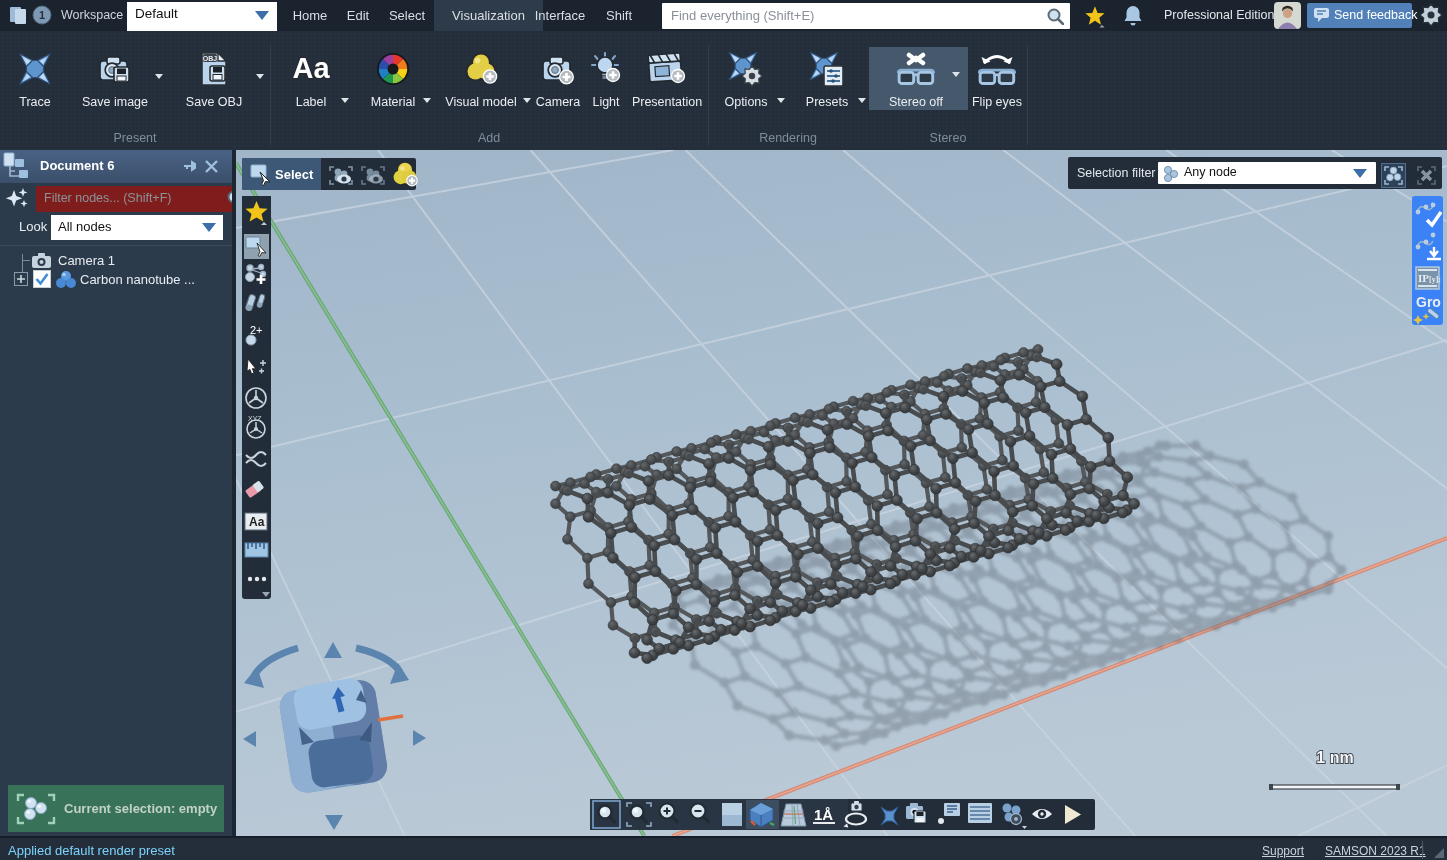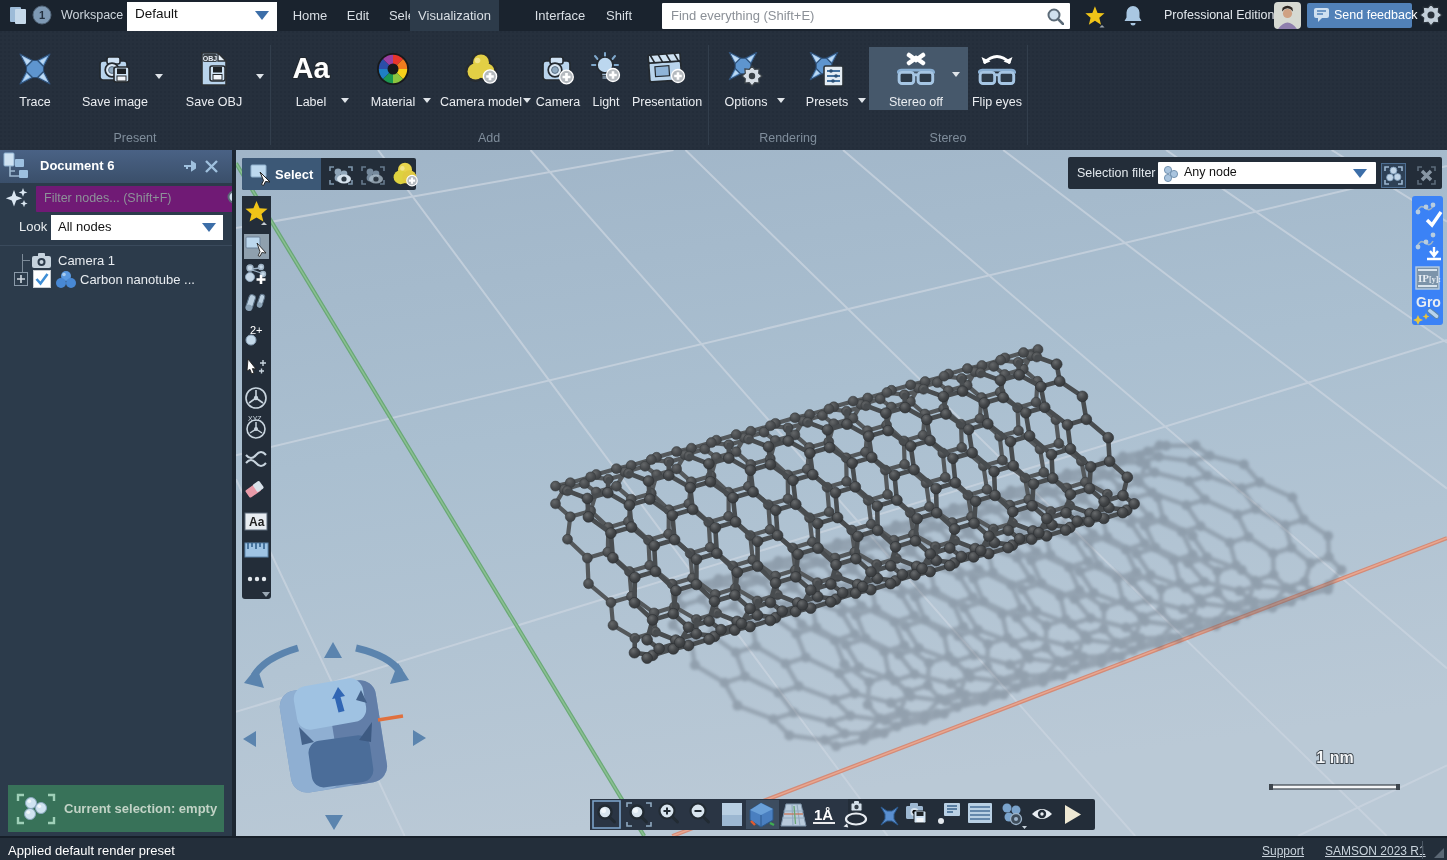--- a/index.html
+++ b/index.html
@@ -70,7 +70,7 @@
 <div class="menu" style="left:286px;width:48px">Home</div>
 <div class="menu" style="left:336px;width:44px">Edit</div>
 <div class="menu" style="left:382px;width:50px">Select</div>
-<div class="menu" id="menu-vis" style="left:410px;width:89px">Visualization</div>
+<div class="menu" id="menu-vis" style="left:434px;width:109px">Visualization</div>
 <div class="menu" style="left:525px;width:70px">Interface</div>
 <div class="menu" style="left:597px;width:44px">Shift</div>
 <div id="search">

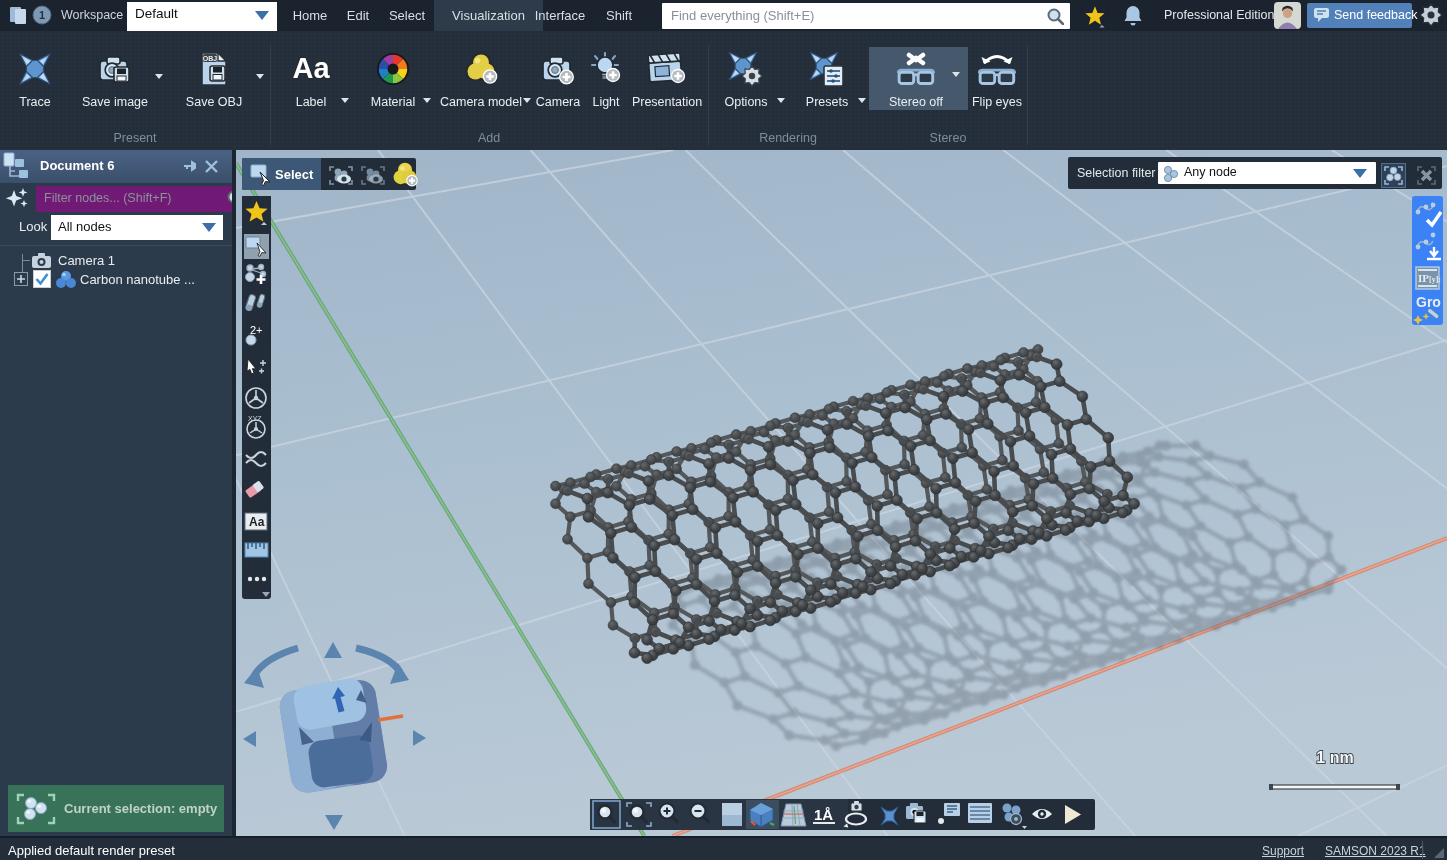--- a/index.html
+++ b/index.html
@@ -212,7 +212,7 @@
           </g>
         </svg>
       </span>
-      <span class="rlabel">Camera model</span>
+      <span class="rlabel">Visual model</span>
     </div>
     <div class="caret" style="left:523px;top:67px"></div>
 <div class="rbtn" style="left:529px;top:15px;width:58px">

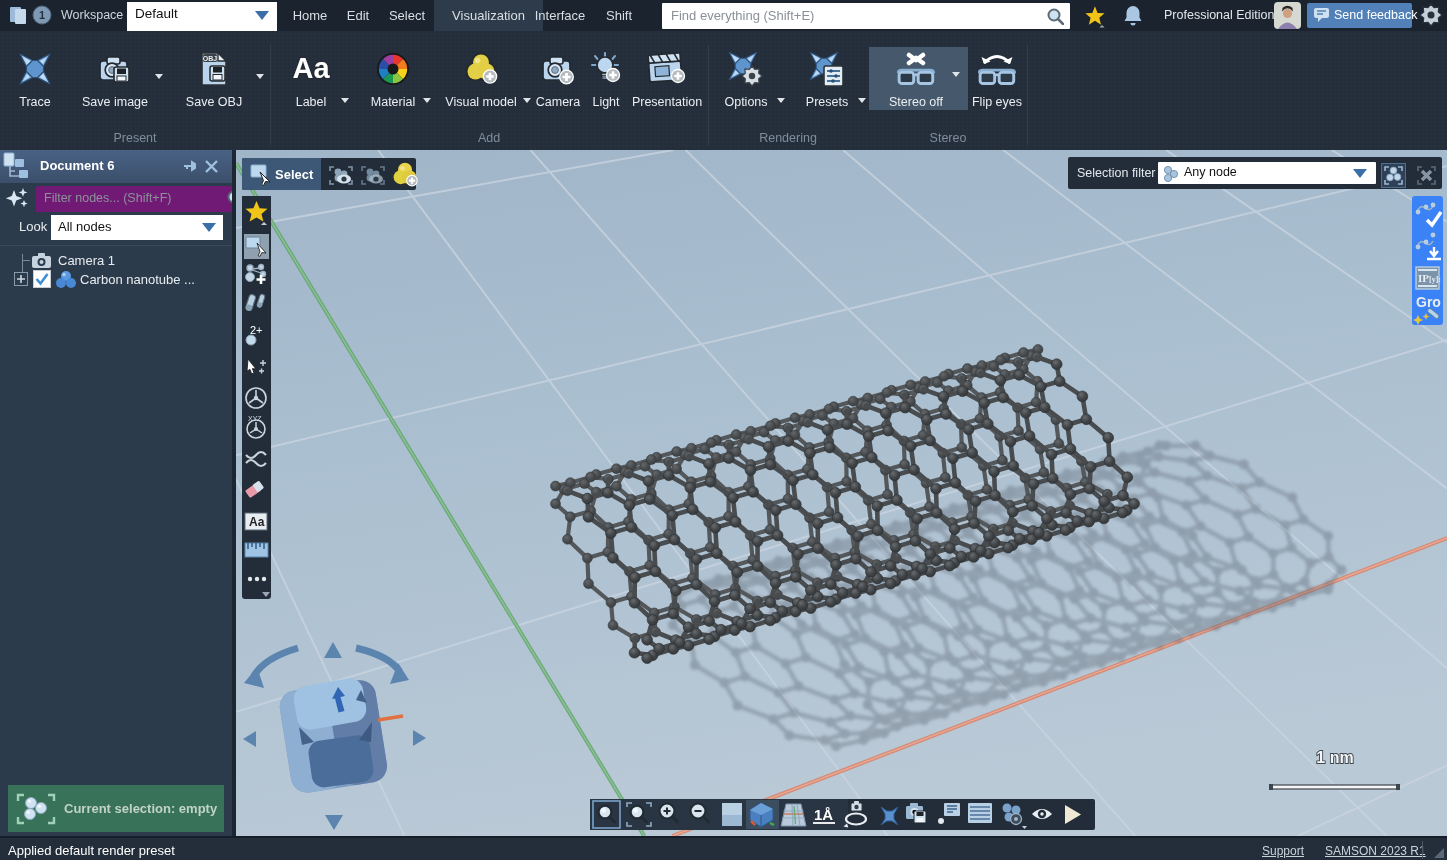--- a/index.html
+++ b/index.html
@@ -28,7 +28,7 @@
 #panel{position:absolute;left:0;top:150px;width:232px;height:686px;background:#2c3b4b;}
 #panelhead{position:absolute;left:0;top:0;width:232px;height:33px;background:linear-gradient(#4a6285,#3a4f6a);}
 #panelhead span{position:absolute;left:40px;top:8px;color:#fff;font-weight:bold;font-size:13px;}
-#filterbox{position:absolute;left:36px;top:36px;width:215px;height:26px;background:#701a75;border-radius:1px;}
+#filterbox{position:absolute;left:36px;top:36px;width:215px;height:26px;background:#7f1d1d;border-radius:1px;}
 #filterbox span{position:absolute;left:8px;top:5px;color:#8d9299;font-size:12.5px;}
 #lookin{position:absolute;left:7px;top:69px;color:#e8ecef;font-size:13px;margin-left:12px;}
 #lookinsel{position:absolute;left:51px;top:65px;width:172px;height:25px;background:#fff;}

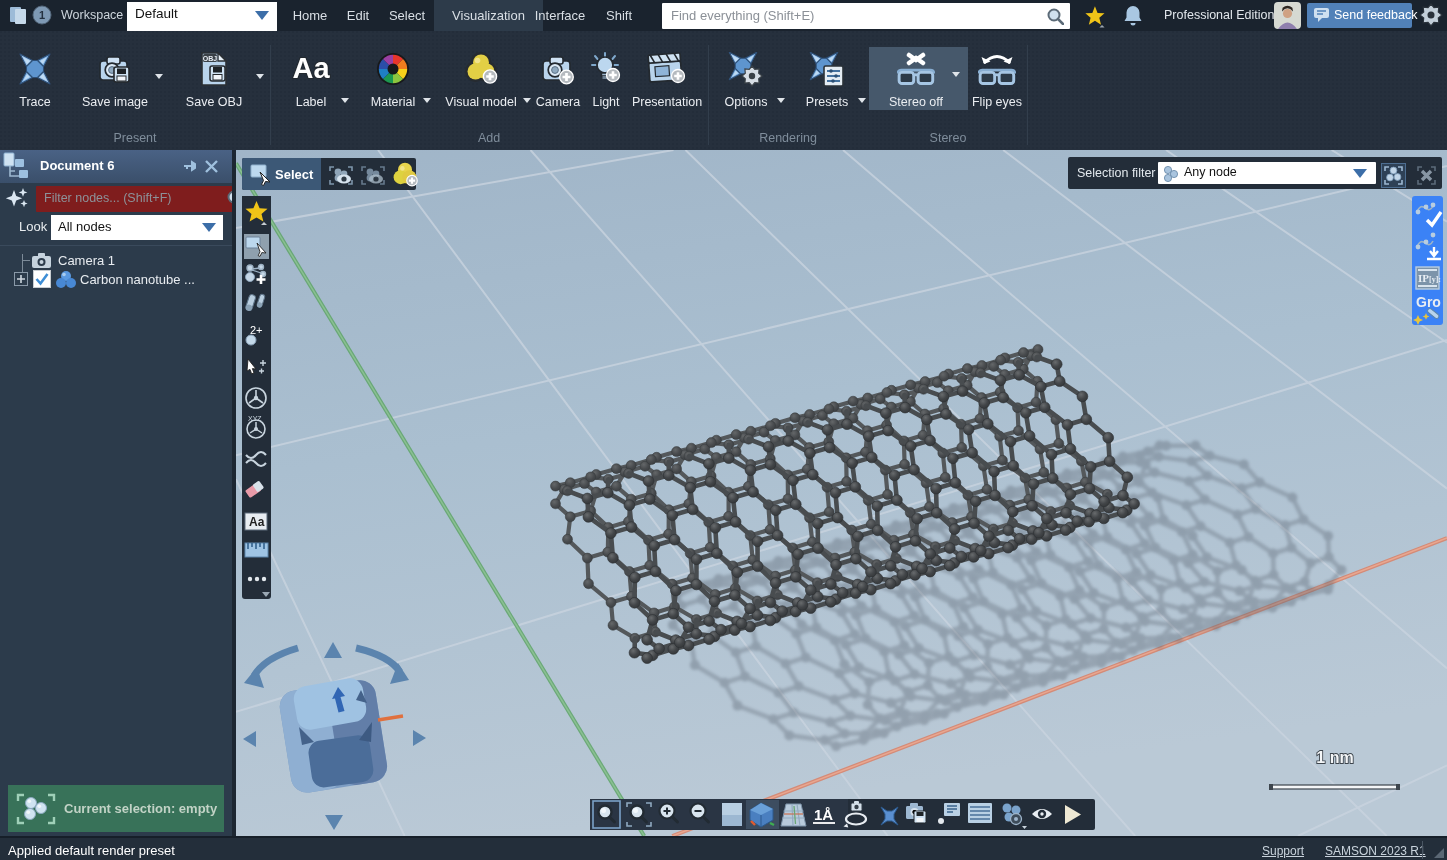--- a/index.html
+++ b/index.html
@@ -48,7 +48,7 @@
 #rstrip{right:4px;top:46px;width:31px;height:129px;background:#3b82f6;border-radius:3px;}
 #bbar{left:354px;bottom:6px;width:505px;height:31px;border-radius:2px;}
 #statusbar{position:absolute;left:0;top:836px;width:1447px;height:24px;background:#232e3a;border-top:2px solid #161f29;}
-#statusbar .txt{position:absolute;left:8px;top:5px;color:#ffffff;font-size:13px;}
+#statusbar .txt{position:absolute;left:8px;top:5px;color:#7dd3fc;font-size:13px;}
 .slink{position:absolute;top:6px;color:#c9d3dc;font-size:12px;text-decoration:underline;}
 </style></head><body>
 <div id="titlebar">

